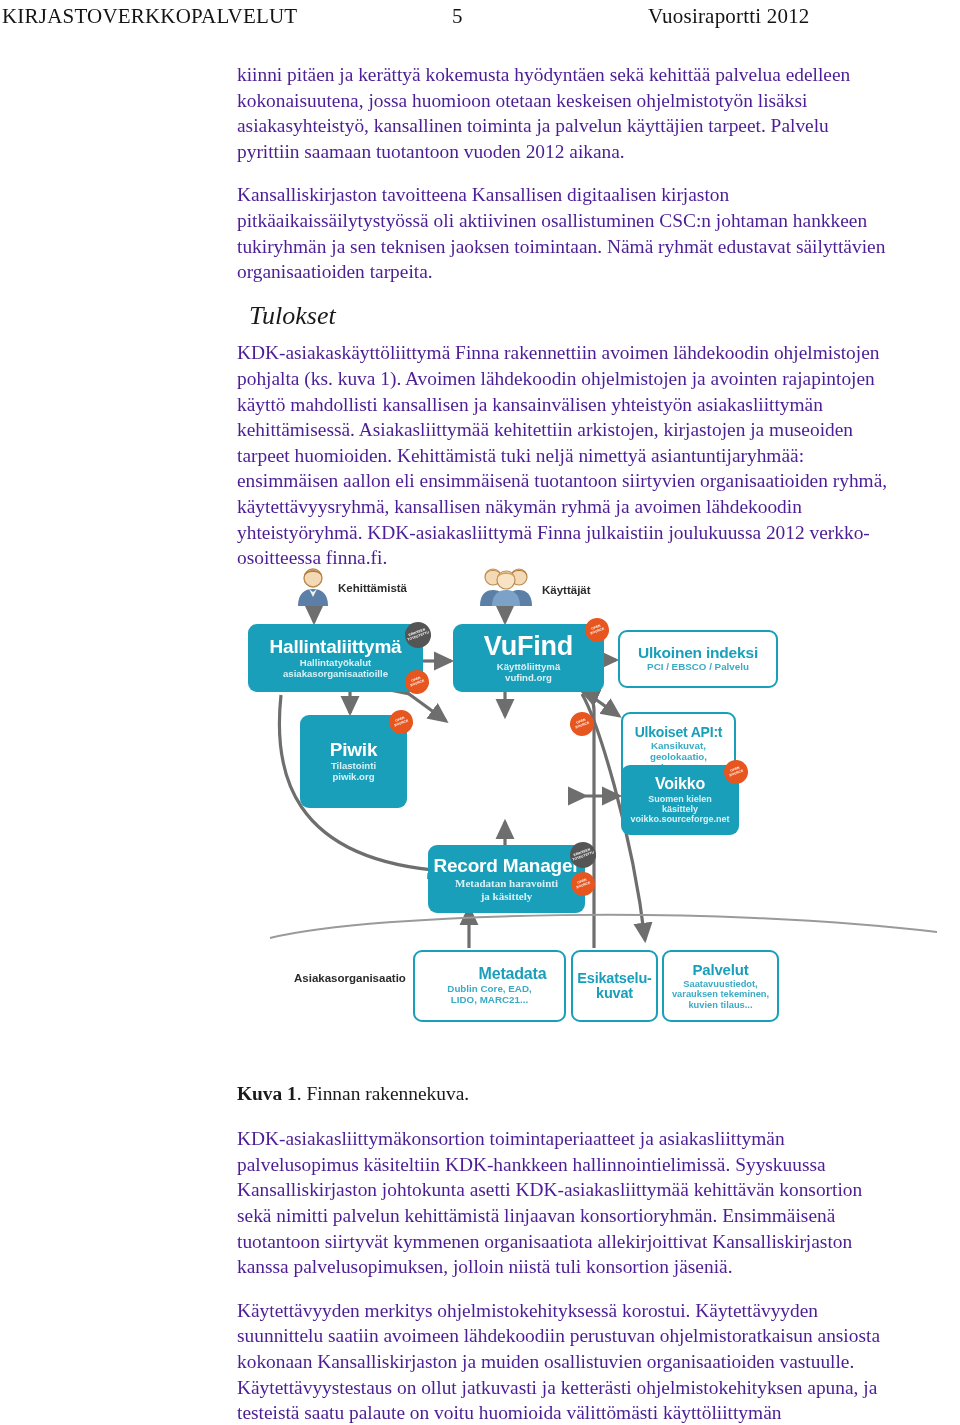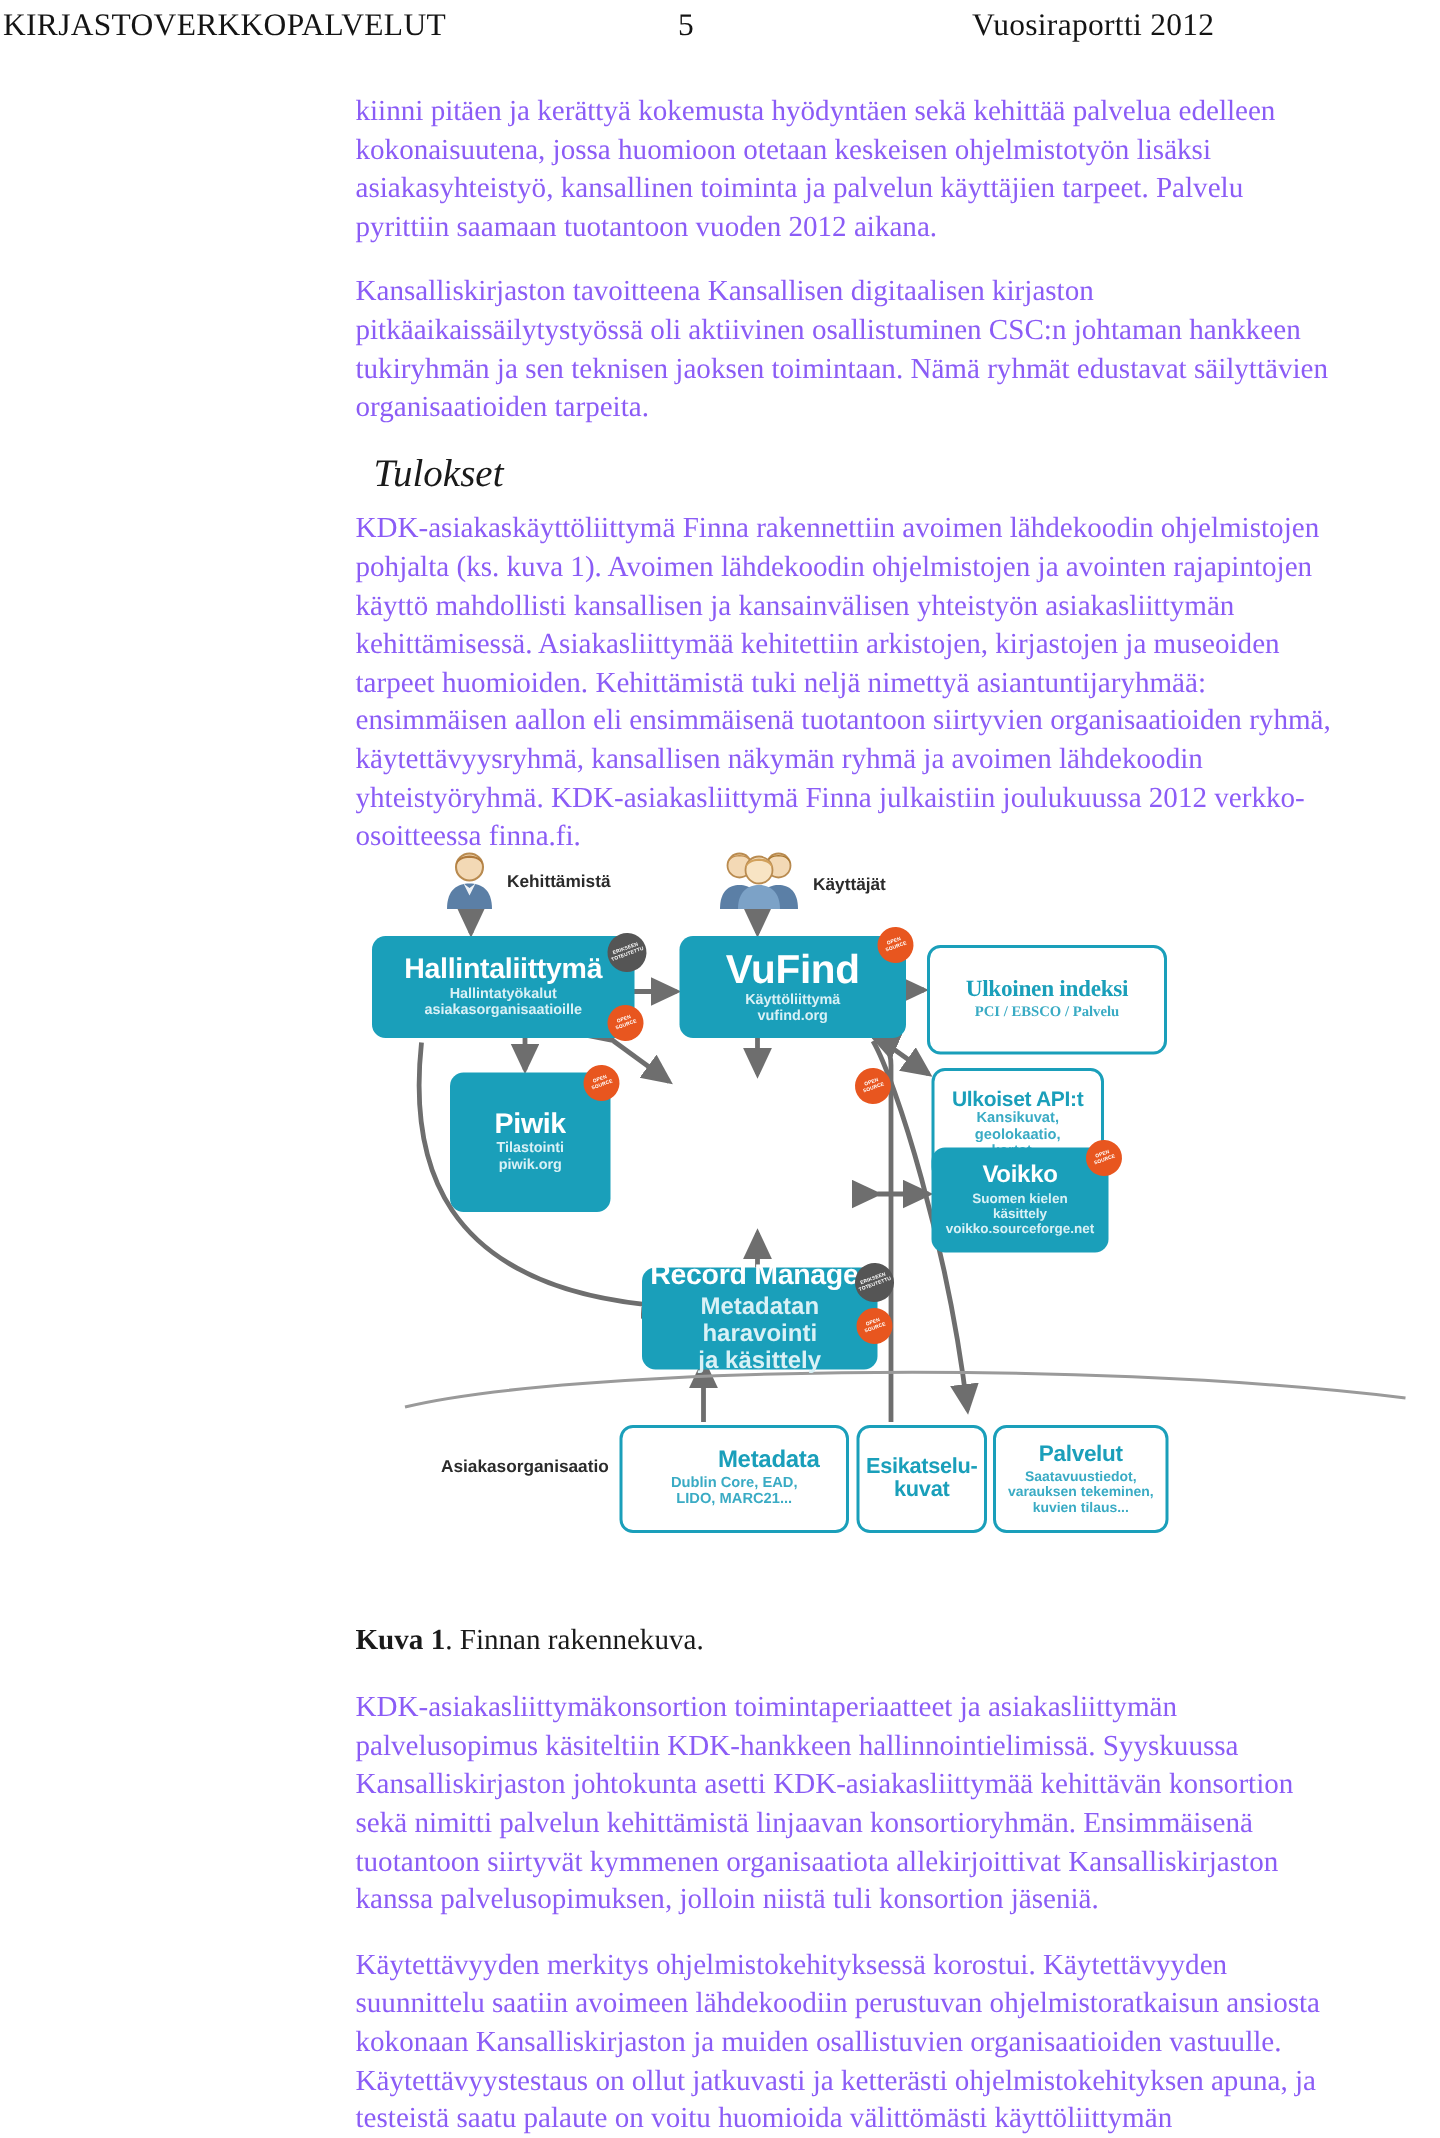--- a/index.html
+++ b/index.html
@@ -41,7 +41,7 @@
     font-size: 19.4px;
     line-height: 25.6px;
     text-align: left;
-    color: #8b5cf6;
+    color: #4c1d95;
   }
   p.para.tight { margin-bottom: 0; }
   .subhead {

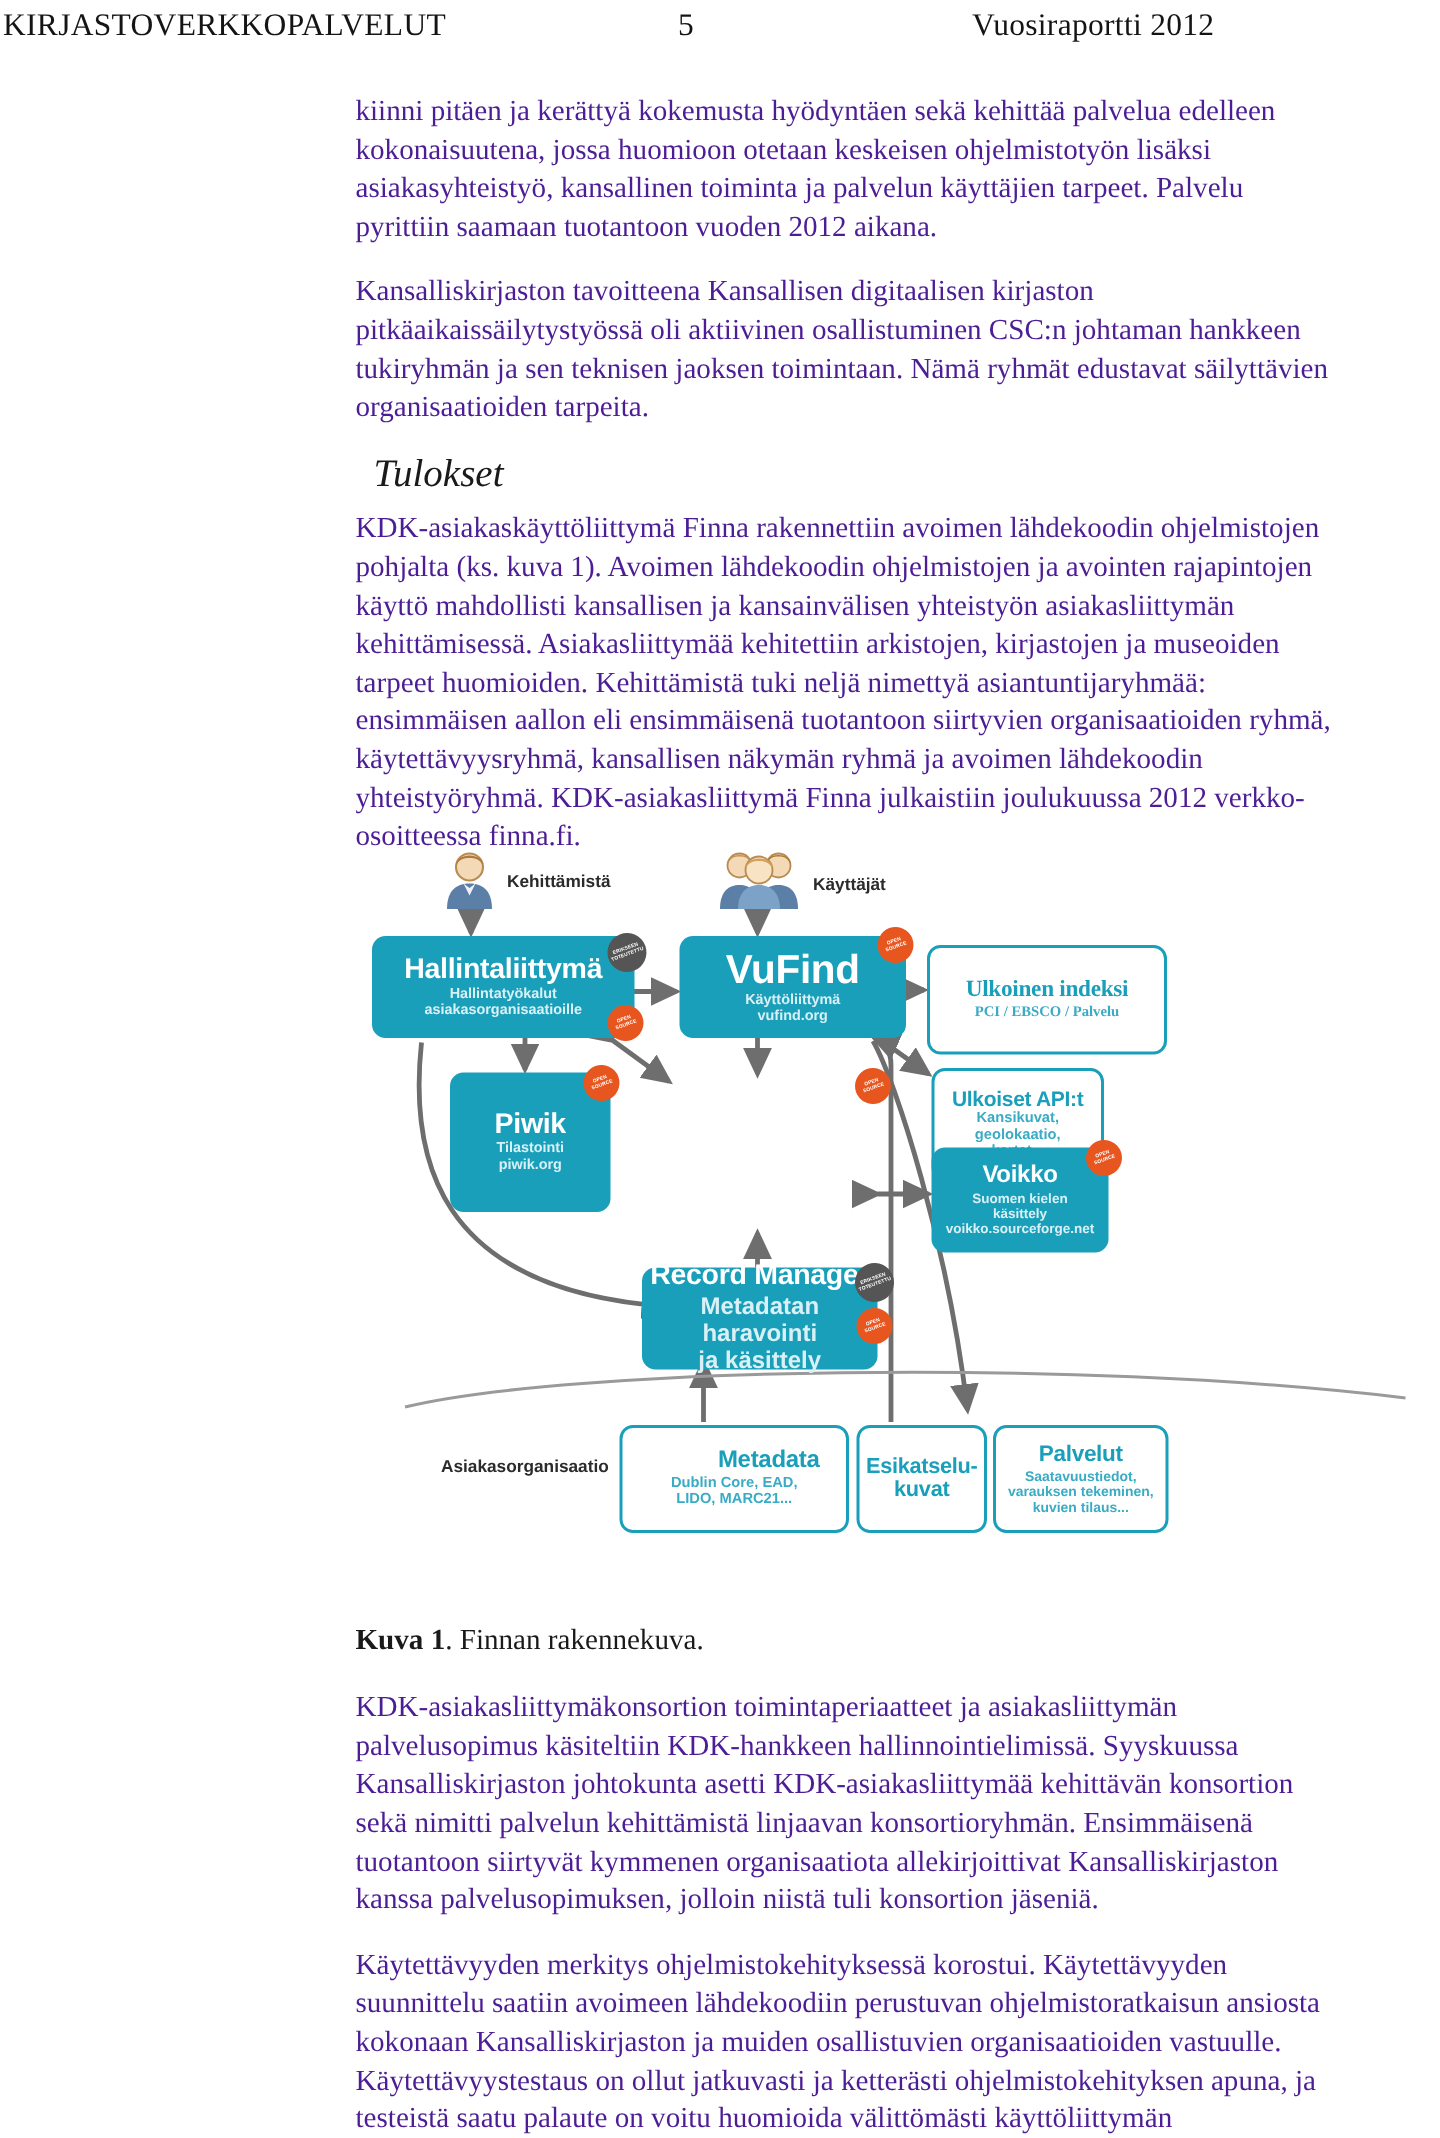--- a/index.html
+++ b/index.html
@@ -268,7 +268,7 @@
       <span>OPEN SOURCE</span>
     </div>
 
-    <div class="node outlined" style="left:381px; top:70px; width:160px; height:73px;font-family:Liberation Serif, serif;">
+    <div class="node outlined" style="left:381px; top:70px; width:160px; height:58px;">
       <div class="title" style="font-size:15.5px;">Ulkoinen indeksi</div>
       <div class="sub" style="font-size:9.8px; white-space:pre-line;">PCI / EBSCO / Palvelu</div>
     </div>

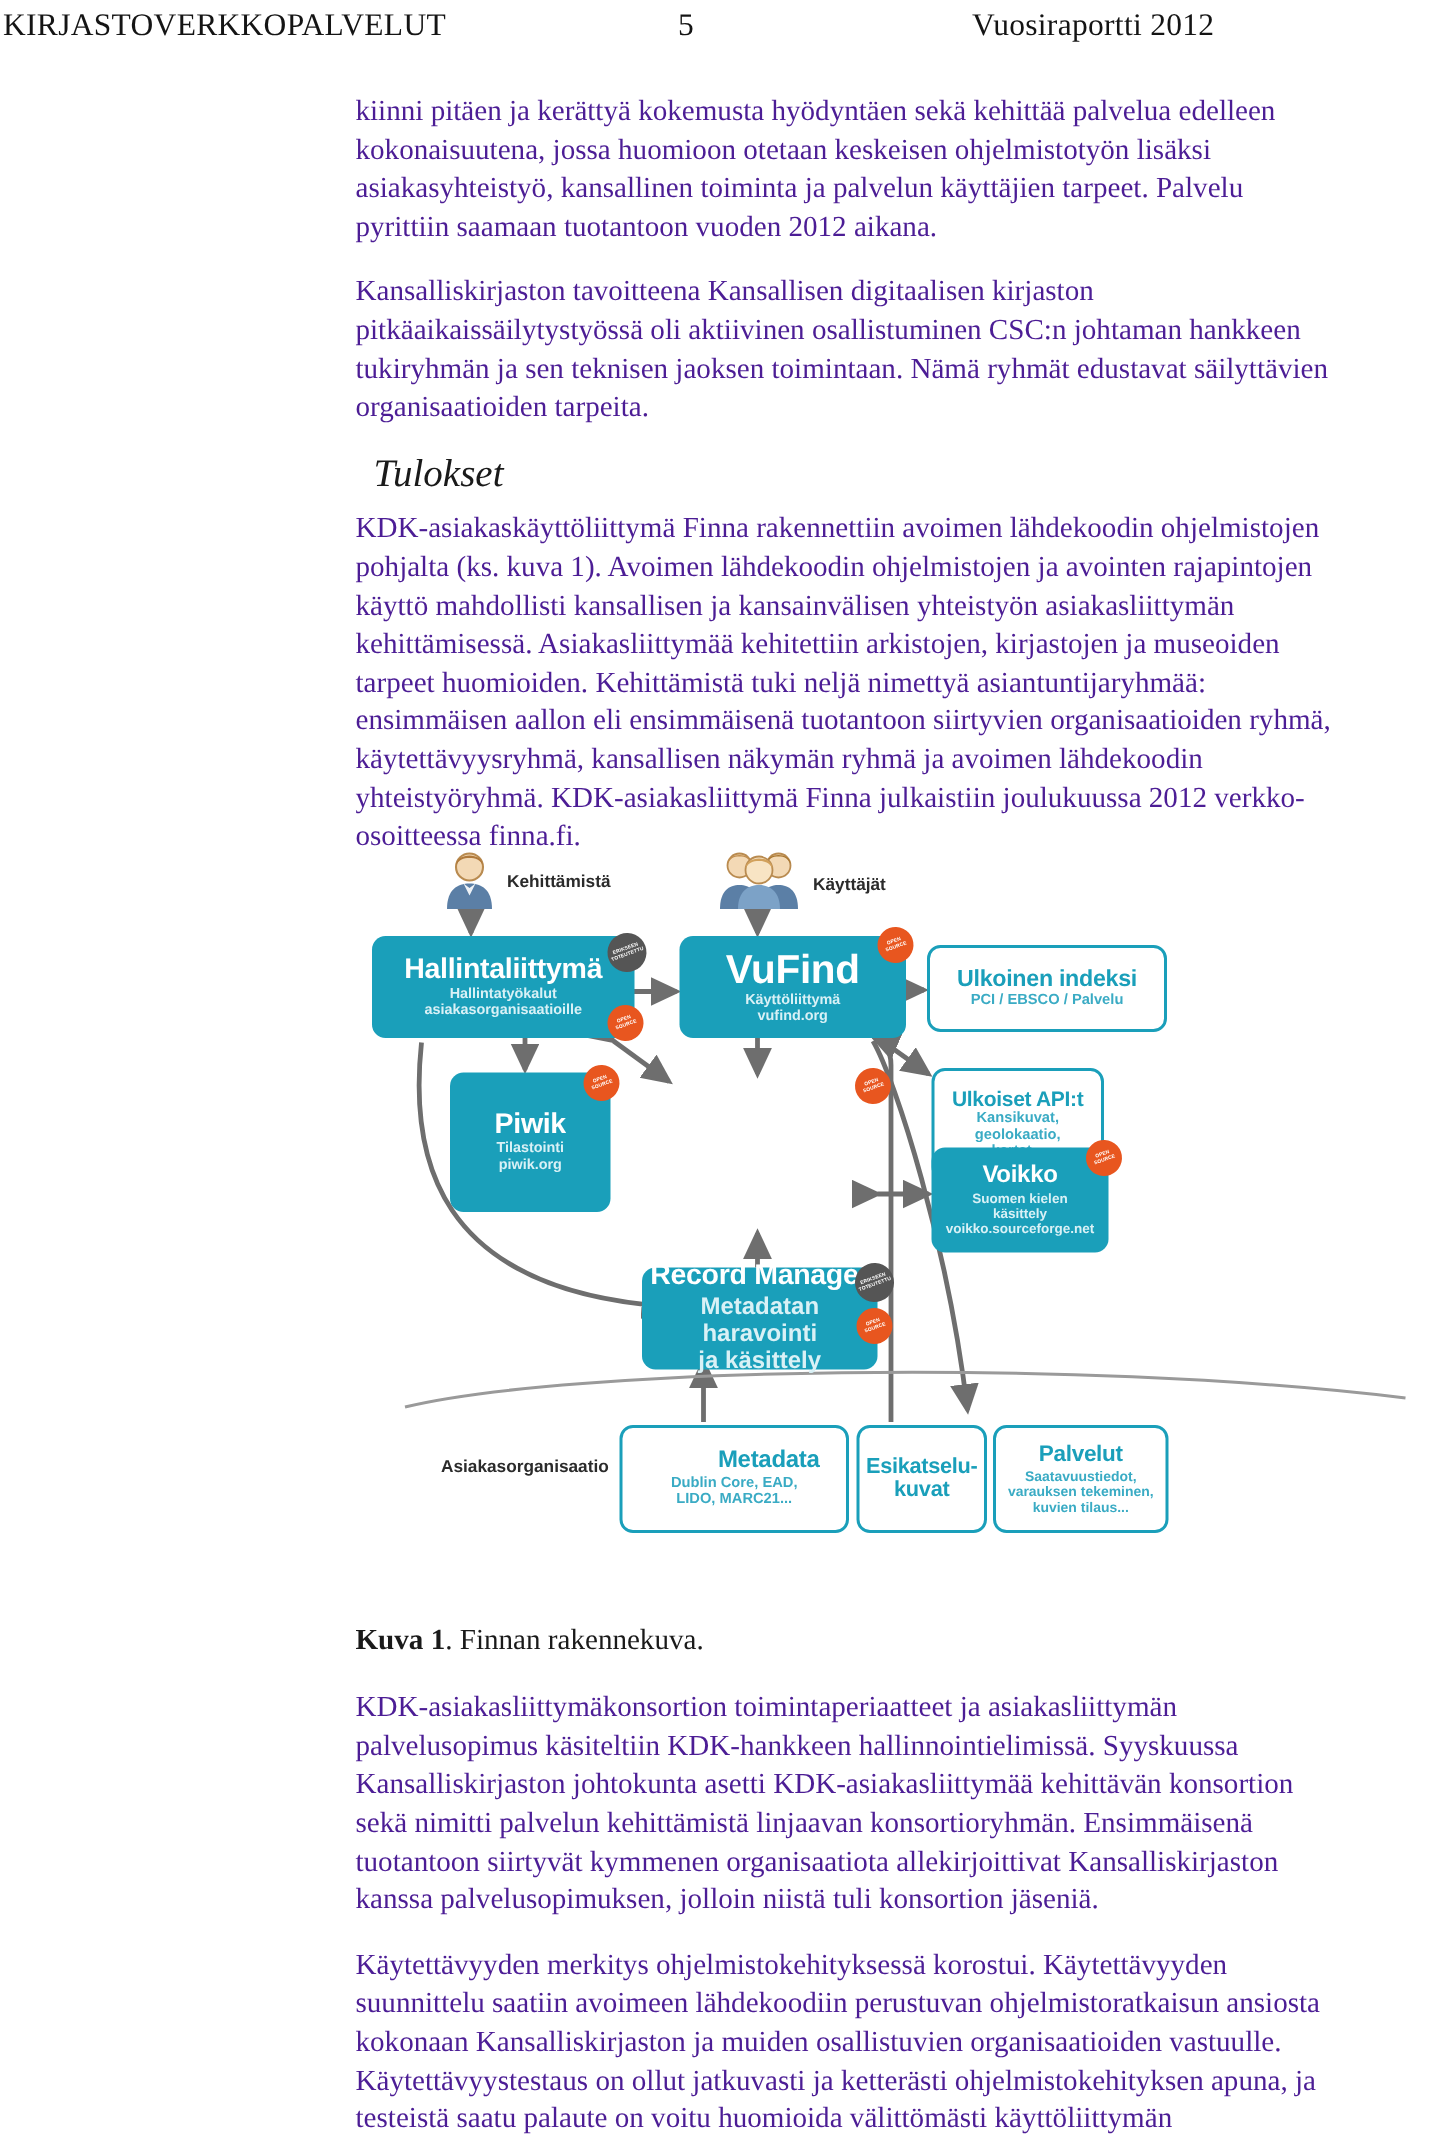--- a/index.html
+++ b/index.html
@@ -305,7 +305,7 @@
 
     <div class="node filled" style="left:191px; top:285px; width:157px; height:68px;">
       <div class="title" style="font-size:19px;">Record Manager</div>
-      <div class="sub" style="font-size:16px; white-space:pre-line;">Metadatan haravointi
+      <div class="sub" style="font-size:11px; white-space:pre-line;font-family:Liberation Serif, serif;">Metadatan haravointi
 ja käsittely</div>
     </div>
     <div class="badge dark" style="left:333px; top:282px; width:26px; height:26px;">

